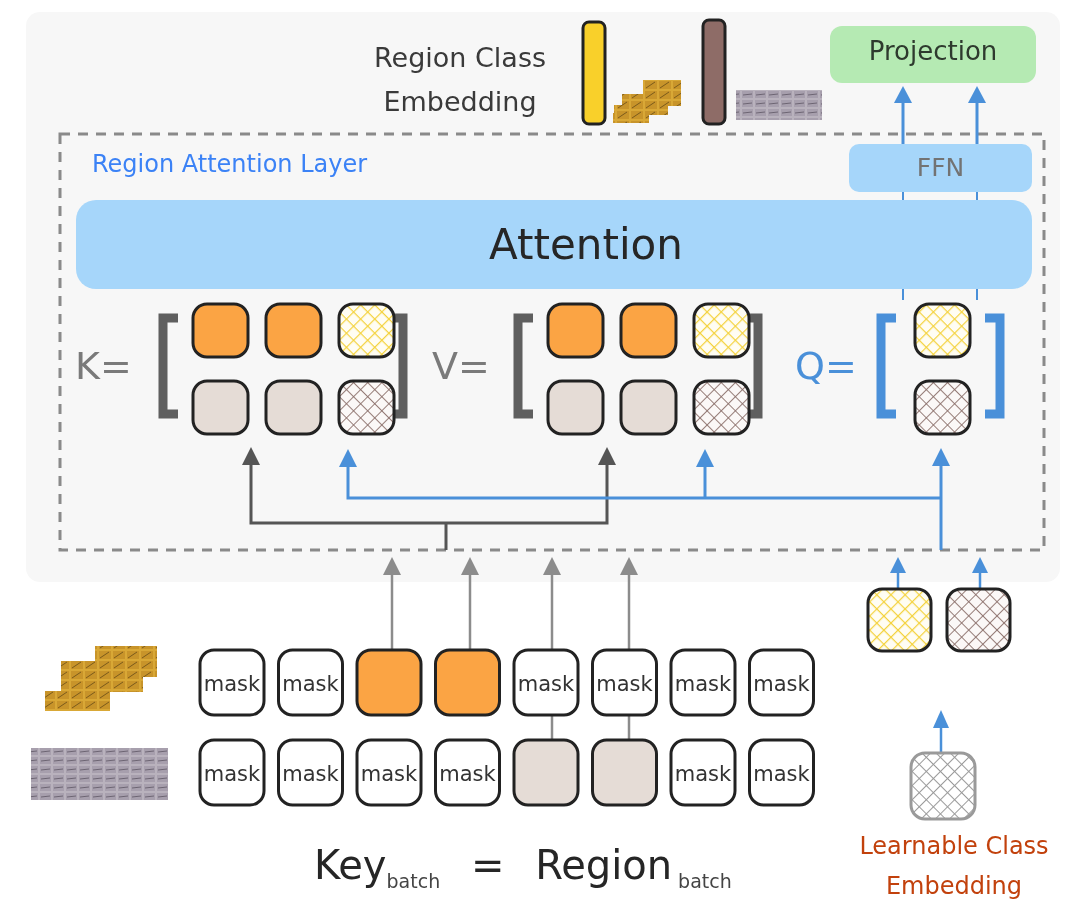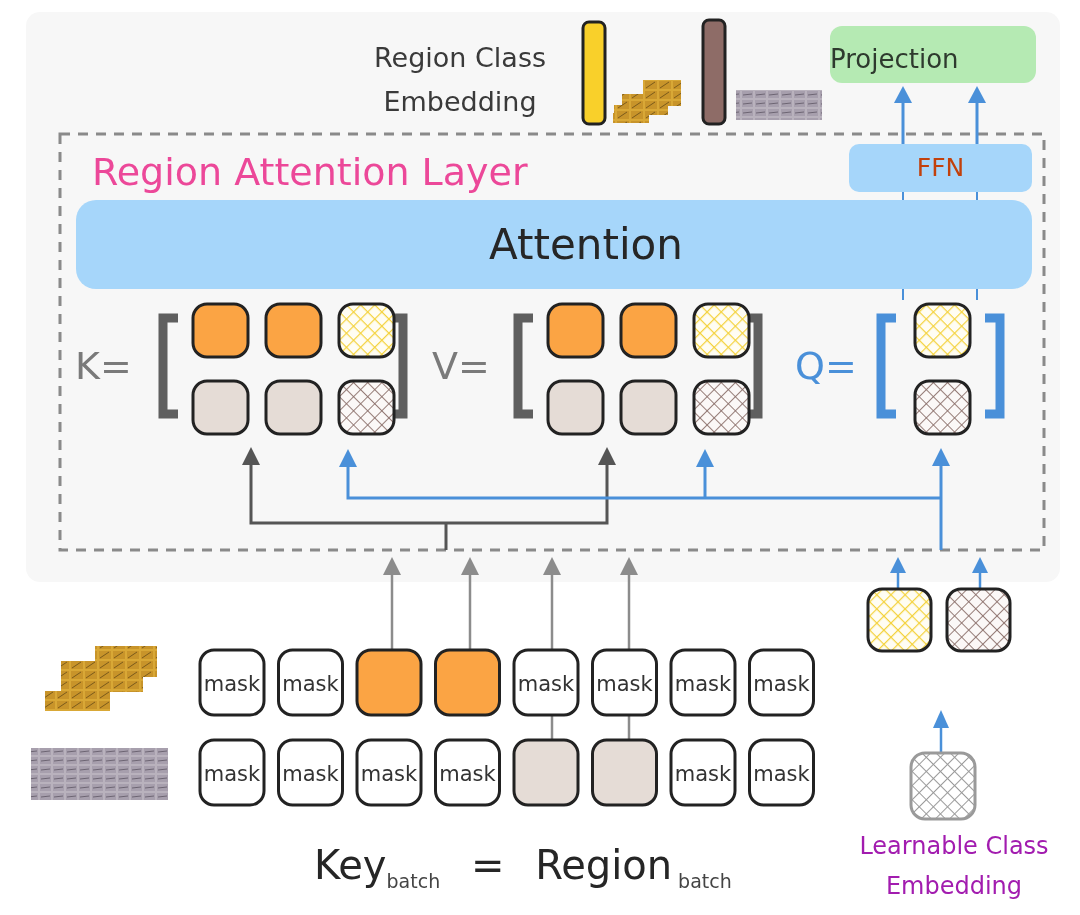--- a/index.html
+++ b/index.html
@@ -209,7 +209,7 @@
     <rect x="911" y="753" width="64" height="66" rx="14" fill="url(#hatchGray)" stroke="#9a9a9a" stroke-width="3"></rect>
   </svg>
 
-  <div class="txt" style="left:830px; top:36px; width:206px; text-align:left; font-size:26px; color:#2e3a2e;margin-top:8px;">Projection</div>
+  <div class="txt" style="left:830px; top:36px; width:206px; text-align:center; font-size:26px; color:#2e3a2e;">Projection</div>
   <div class="txt" style="left:92px; top:150px; font-size:38px; color:#ec4899;">Region Attention Layer</div>
   <div class="txt" style="left:849px; top:153px; width:183px; text-align:center; font-size:25px; color:#c2410c;">FFN</div>
   <div class="txt" style="left:76px; top:220px; width:1020px; text-align:center; font-size:42px; color:#262626;">Attention</div>

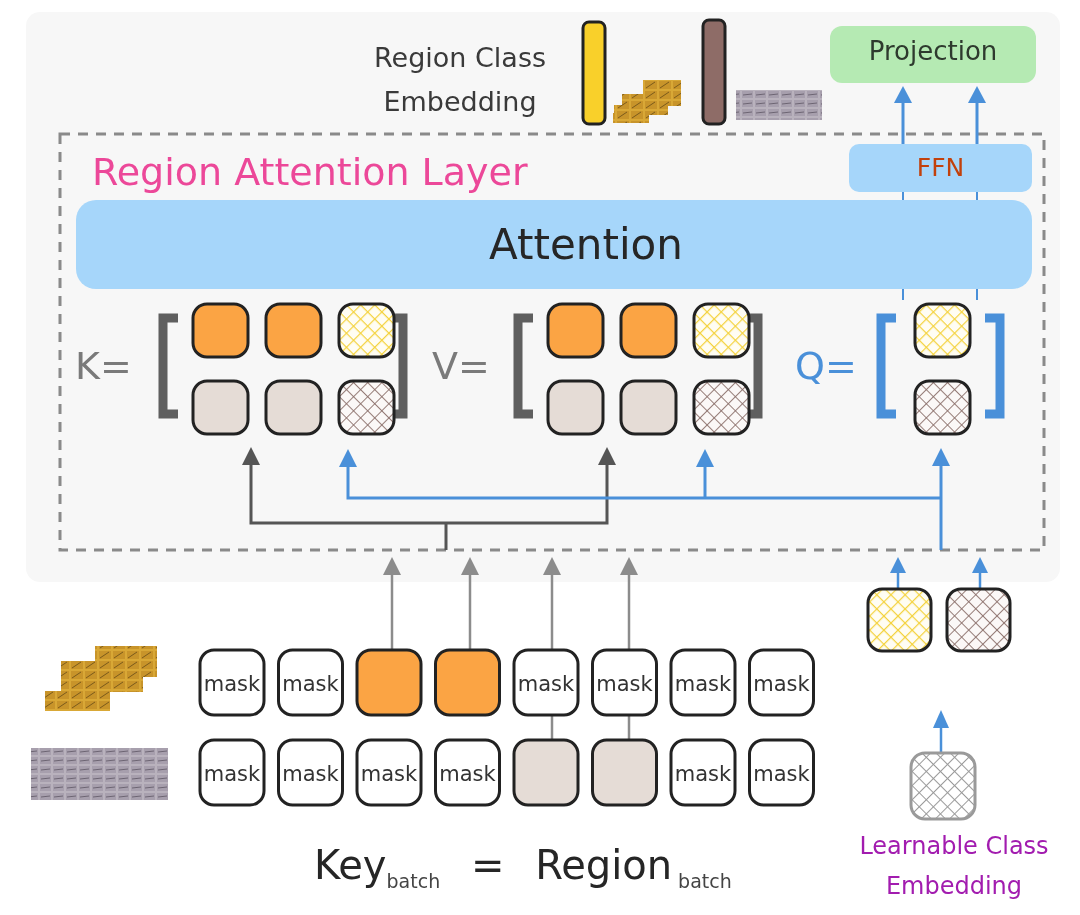--- a/index.html
+++ b/index.html
@@ -210,7 +210,7 @@
   </svg>
 
   <div class="txt" style="left:830px; top:36px; width:206px; text-align:center; font-size:26px; color:#2e3a2e;">Projection</div>
-  <div class="txt" style="left:92px; top:150px; font-size:38px; color:#ec4899;">Region Attention Layer</div>
+  <div class="txt" style="left:92px; top:150px; font-size:24px; color:#3b82f6;">Region Attention Layer</div>
   <div class="txt" style="left:849px; top:153px; width:183px; text-align:center; font-size:25px; color:#c2410c;">FFN</div>
   <div class="txt" style="left:76px; top:220px; width:1020px; text-align:center; font-size:42px; color:#262626;">Attention</div>
 

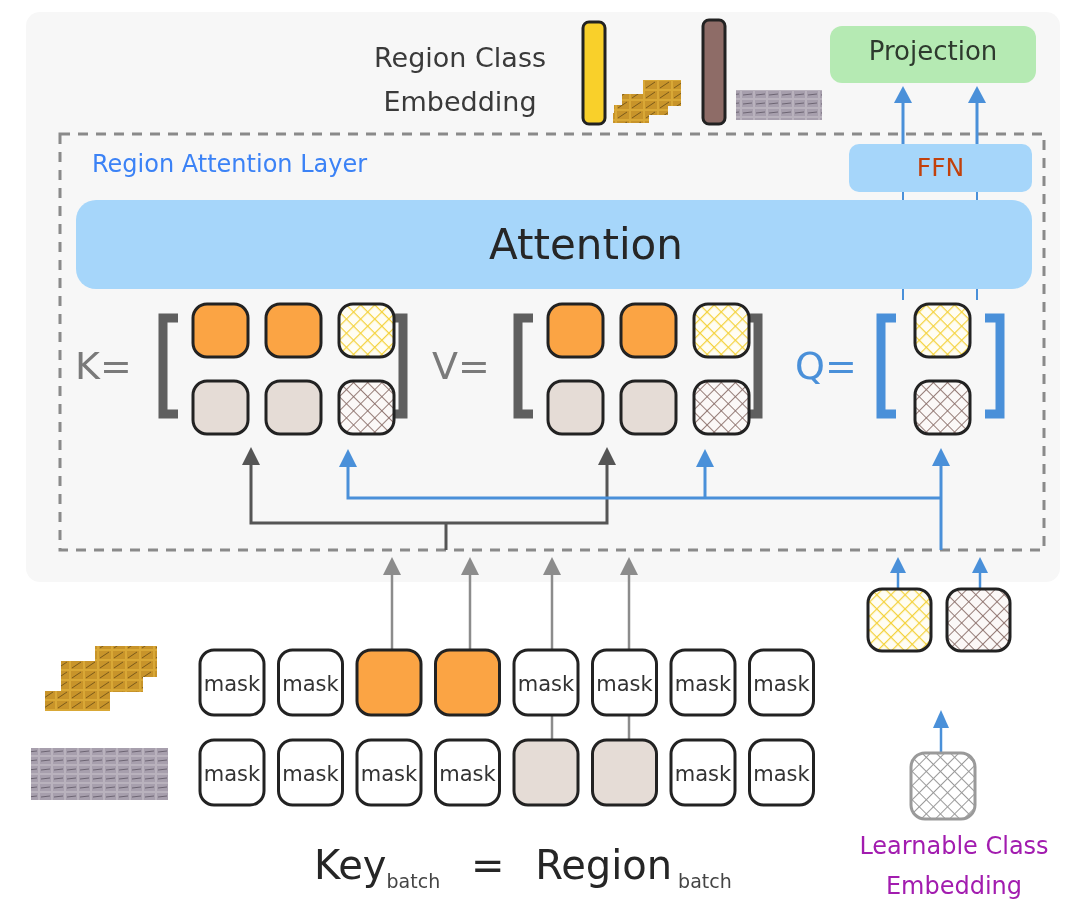--- a/index.html
+++ b/index.html
@@ -211,7 +211,7 @@
 
   <div class="txt" style="left:830px; top:36px; width:206px; text-align:center; font-size:26px; color:#2e3a2e;">Projection</div>
   <div class="txt" style="left:92px; top:150px; font-size:24px; color:#3b82f6;">Region Attention Layer</div>
-  <div class="txt" style="left:849px; top:153px; width:183px; text-align:center; font-size:25px; color:#c2410c;">FFN</div>
+  <div class="txt" style="left:849px; top:153px; width:183px; text-align:center; font-size:25px; color:#737373;">FFN</div>
   <div class="txt" style="left:76px; top:220px; width:1020px; text-align:center; font-size:42px; color:#262626;">Attention</div>
 
   <div class="txt" style="left:75px; top:344px; font-size:38px; color:#7a7a7a;">K=</div>

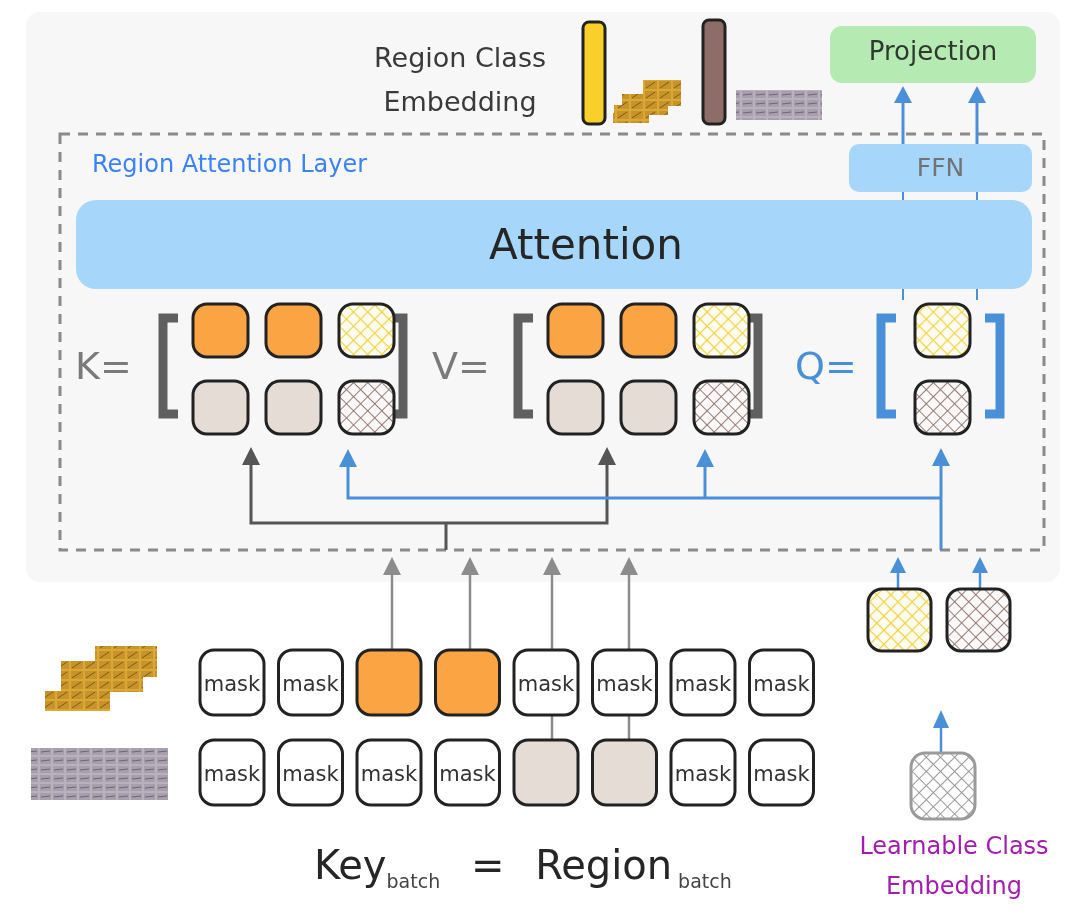--- a/index.html
+++ b/index.html
@@ -219,7 +219,7 @@
   <div class="txt" style="left:795px; top:344px; font-size:38px; color:#4a90d9;">Q=</div>
 
 
-  <div class="txt" style="left:838px; top:826px; width:232px; text-align:center; font-size:24px; line-height:40px; color:#a21caf;">
+  <div class="txt" style="left:838px; top:826px; width:232px; text-align:center; font-size:24px; line-height:40px; color:#c2410c;">
     <div>Learnable Class</div>
     <div>Embedding</div>
   </div>

